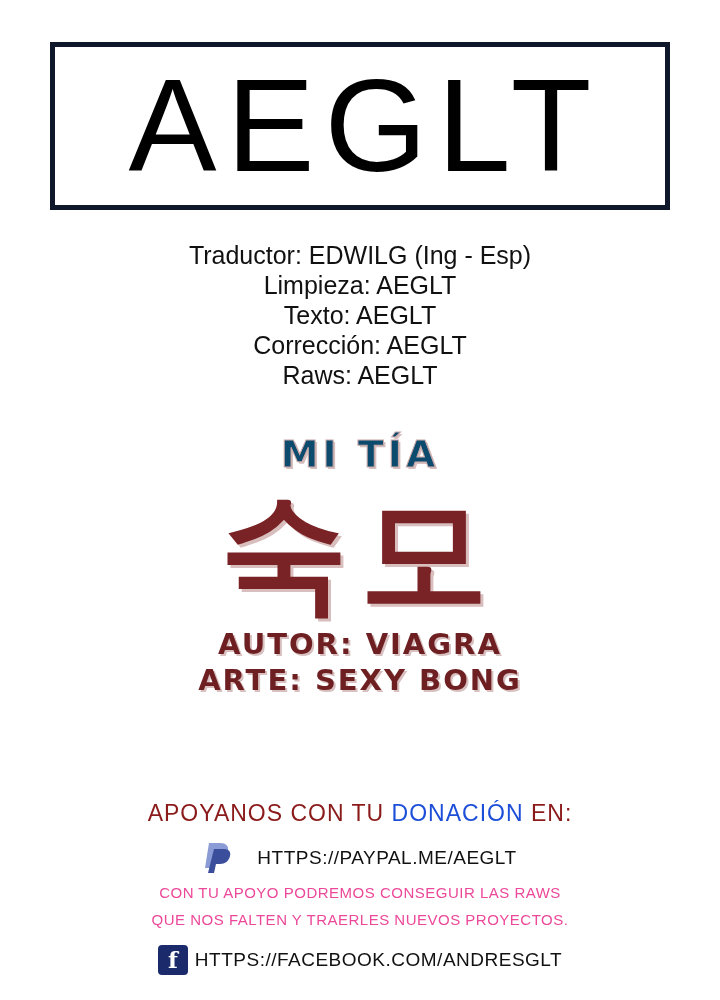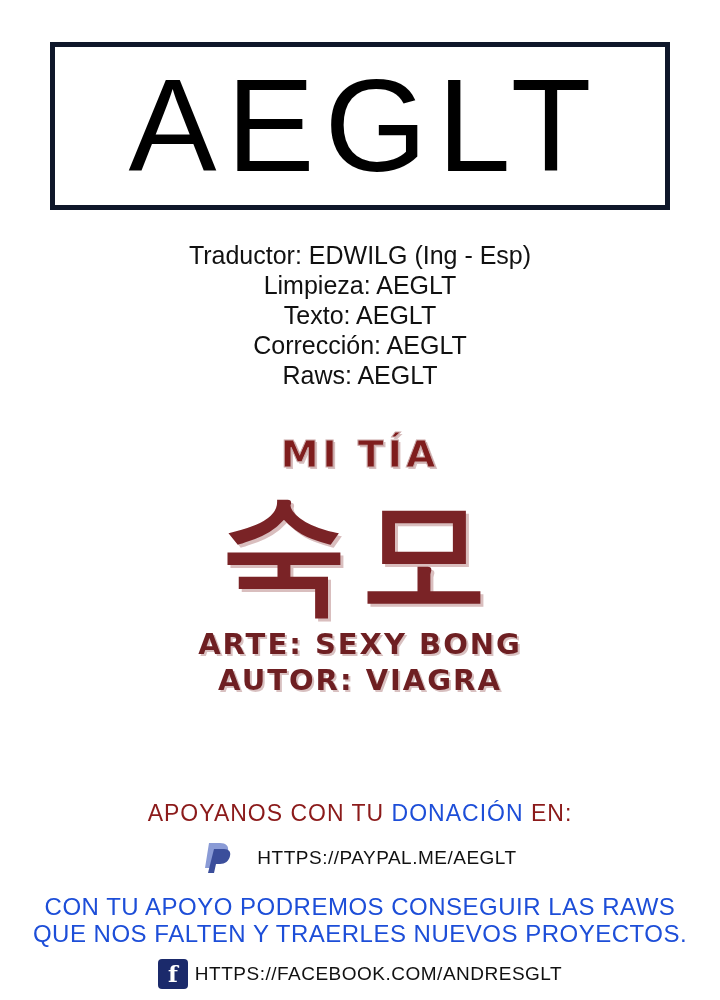--- a/index.html
+++ b/index.html
@@ -75,7 +75,7 @@
     font-size: 38px;
     font-weight: bold;
     letter-spacing: 4px;
-    color: #7f1d1d;
+    color: #0c4a6e;
     -webkit-text-stroke: 1px #caa9a9;
     text-shadow: 2px 2px 0 #d8c0c0;
   }

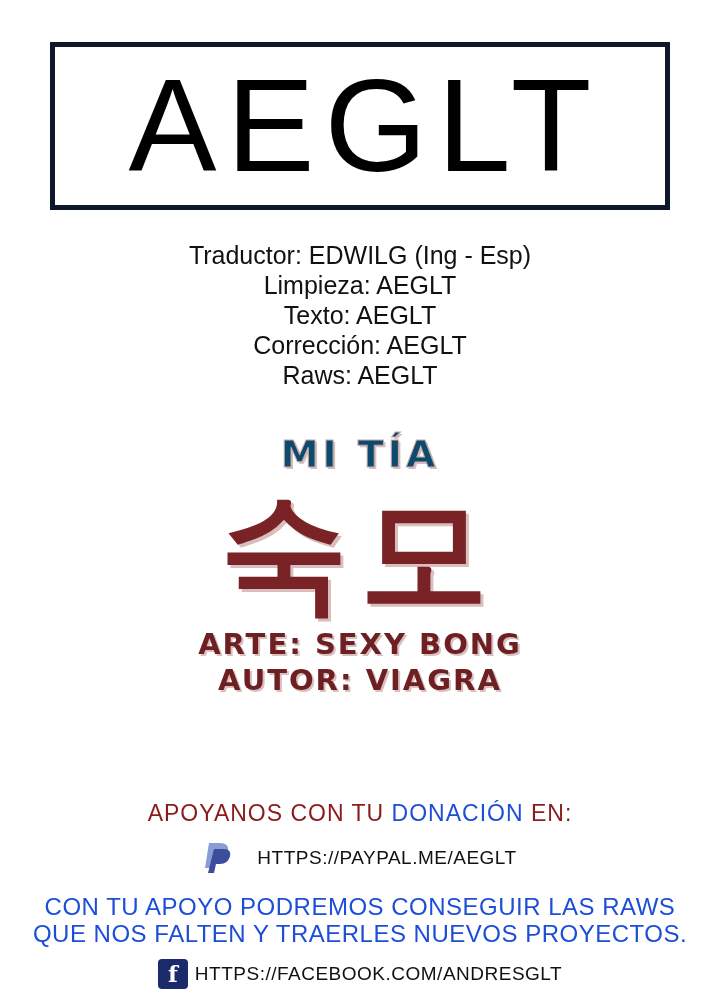--- a/index.html
+++ b/index.html
@@ -194,8 +194,8 @@
     <div class="mi-tia">MI TÍA</div>
     <div class="hangul">숙모</div>
     <div class="byline">
+      <div>AUTOR: VIAGRA</div>
       <div>ARTE: SEXY BONG</div>
-      <div>AUTOR: VIAGRA</div>
     </div>
   </div>
 

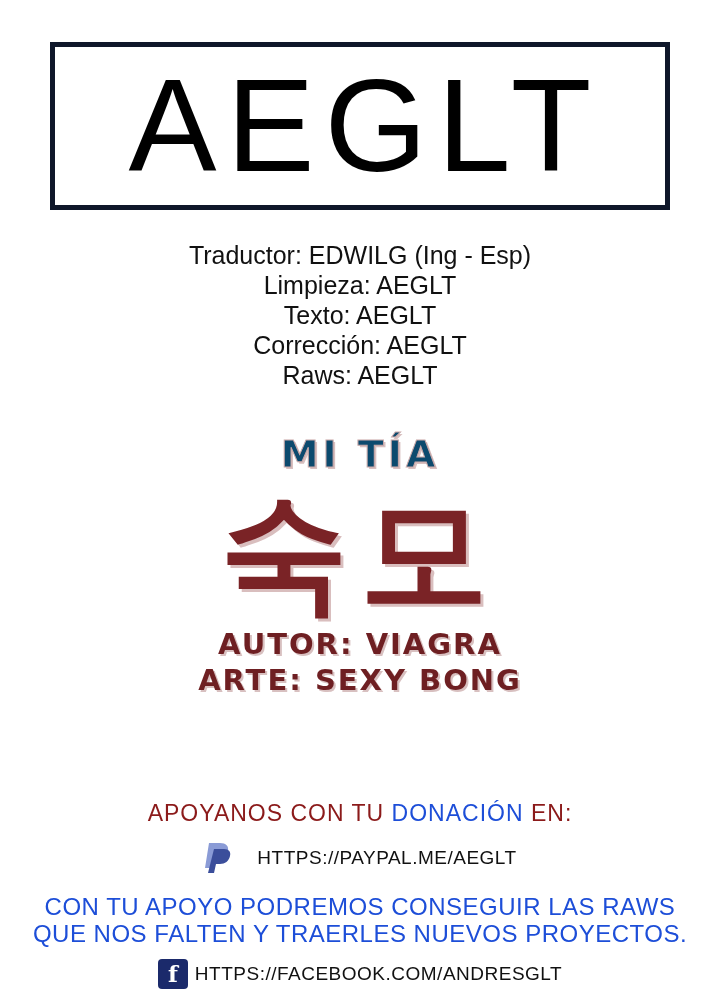--- a/index.html
+++ b/index.html
@@ -140,12 +140,12 @@
     color: #111;
   }
   .support-text {
-    margin-top: 18px;
-    font-family: "Liberation Sans", sans-serif;
-    font-size: 24px;
+    margin-top: 4px;
+    font-family: "Liberation Sans", sans-serif;
+    font-size: 15px;
     line-height: 27px;
     letter-spacing: 0.5px;
-    color: #1d4ed8;
+    color: #ec4899;
   }
   .fb-row {
     margin-top: 12px;

